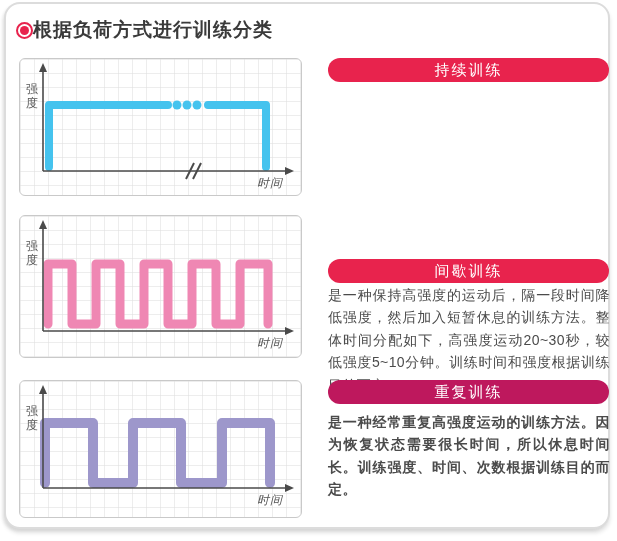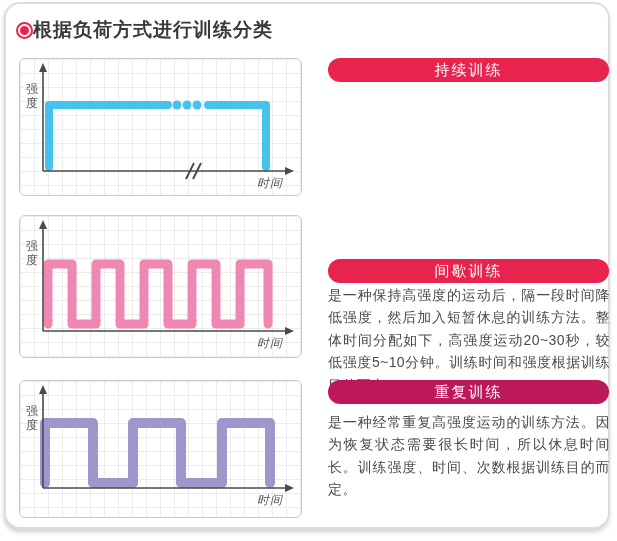--- a/index.html
+++ b/index.html
@@ -126,7 +126,7 @@
   <p class="blurb" style="top: 249px; color: rgb(75, 75, 75); margin-top: 35px;">是一种保持高强度的运动后，隔一段时间降低强度，然后加入短暂休息的训练方法。整体时间分配如下，高强度运动20~30秒，较低强度5~10分钟。训练时间和强度根据训练目的而定。</p>
 
   <div class="pill" style="top: 380px; background: #be185d;">重复训练</div>
-  <p class="blurb" style="top: 411px; color: rgb(75, 75, 75);">是一种经常重复高强度运动的训练方法。因为恢复状态需要很长时间，所以休息时间长。训练强度、时间、次数根据训练目的而定。</p>
+  <p class="blurb" style="top: 411px; color: rgb(75, 75, 75); font-weight: bold;">是一种经常重复高强度运动的训练方法。因为恢复状态需要很长时间，所以休息时间长。训练强度、时间、次数根据训练目的而定。</p>
 </div>
 
 </body></html>

